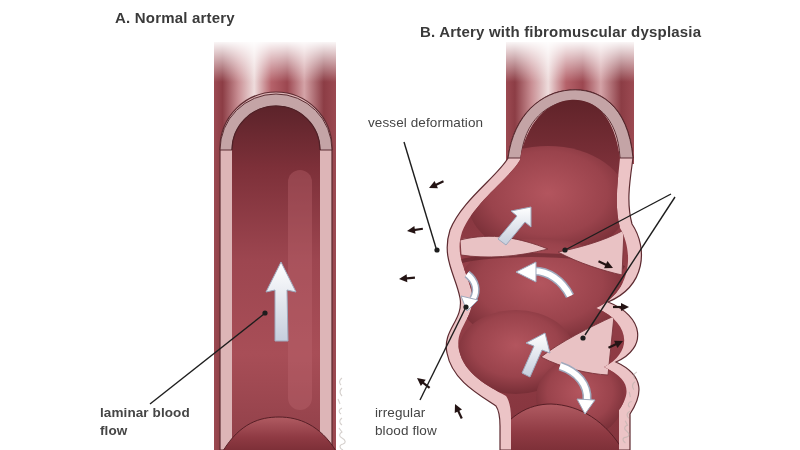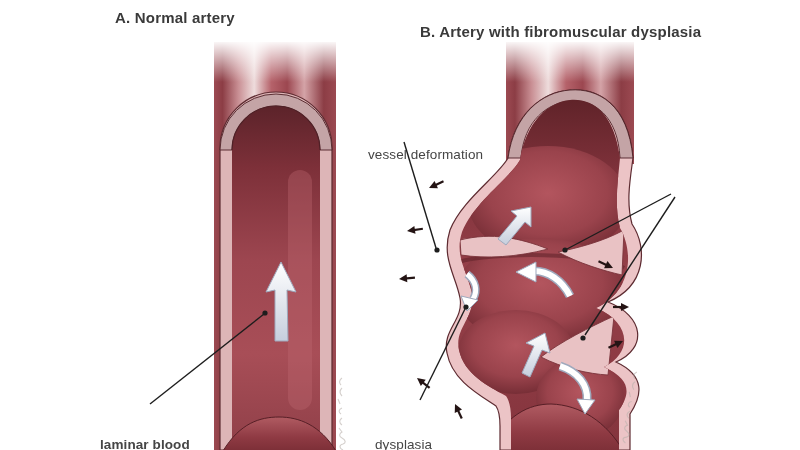--- a/index.html
+++ b/index.html
@@ -16,7 +16,7 @@
   #title-b{left:420px;top:9px;margin-top:14px;}
   .callout{
     position:absolute;font-size:13.5px;font-weight:400;color:#454545;
-    line-height:1.32;letter-spacing:.1px;margin-top:32px;
+    line-height:1.32;letter-spacing:.1px;
   }
   #label-laminar{left:100px;top:404px;width:108px;font-weight:bold;}
   #label-vessel-deformation{left:368px;top:114px;width:150px;white-space:nowrap;}

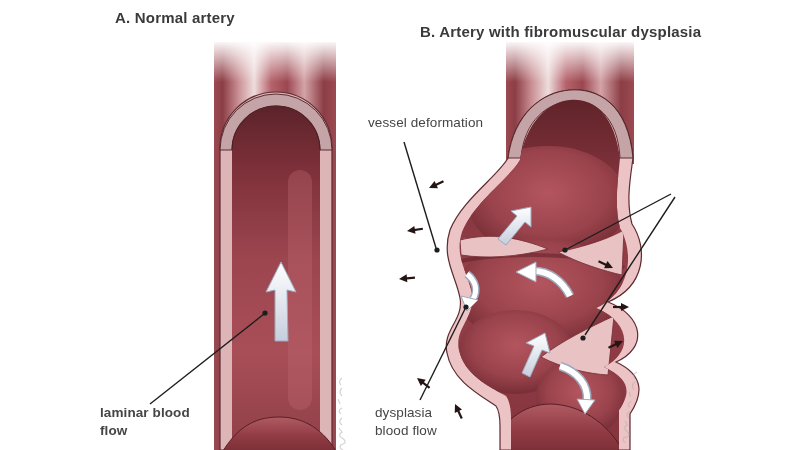--- a/index.html
+++ b/index.html
@@ -224,7 +224,7 @@
 
   <div class="callout" id="label-laminar">laminar blood flow</div>
   <div class="callout" id="label-vessel-deformation">vessel deformation</div>
-  <div class="callout" id="label-irregular">dysplasia blood flow</div>
+  <div class="callout" id="label-irregular">irregular blood flow</div>
 </div>
 
 </body></html>

